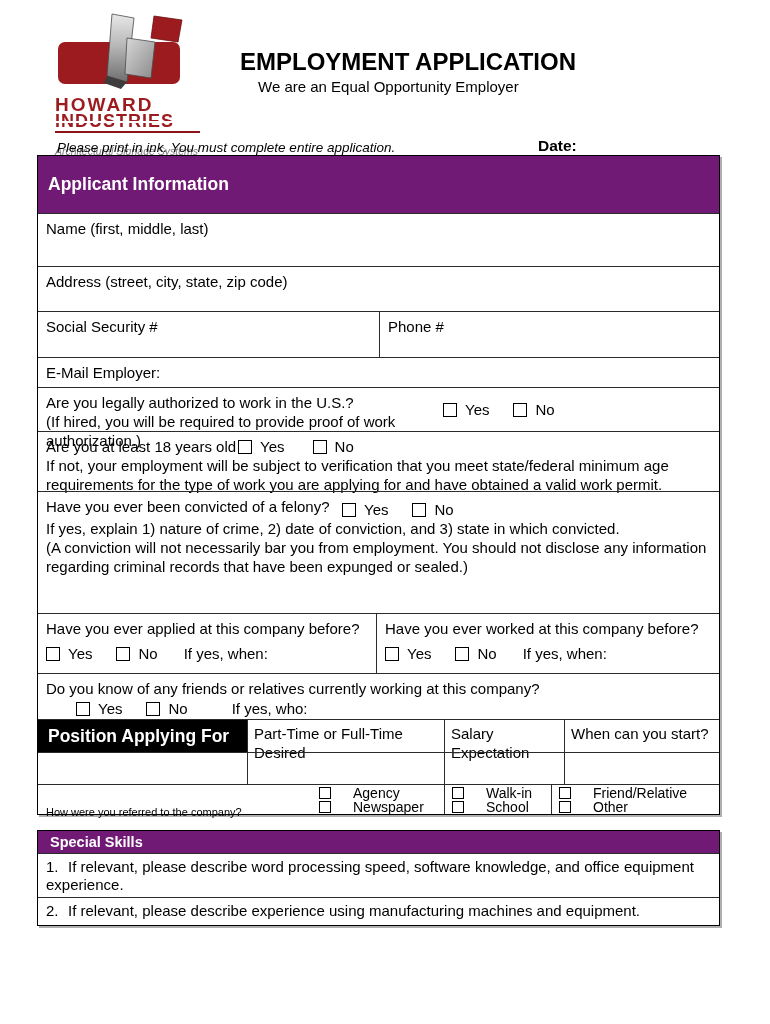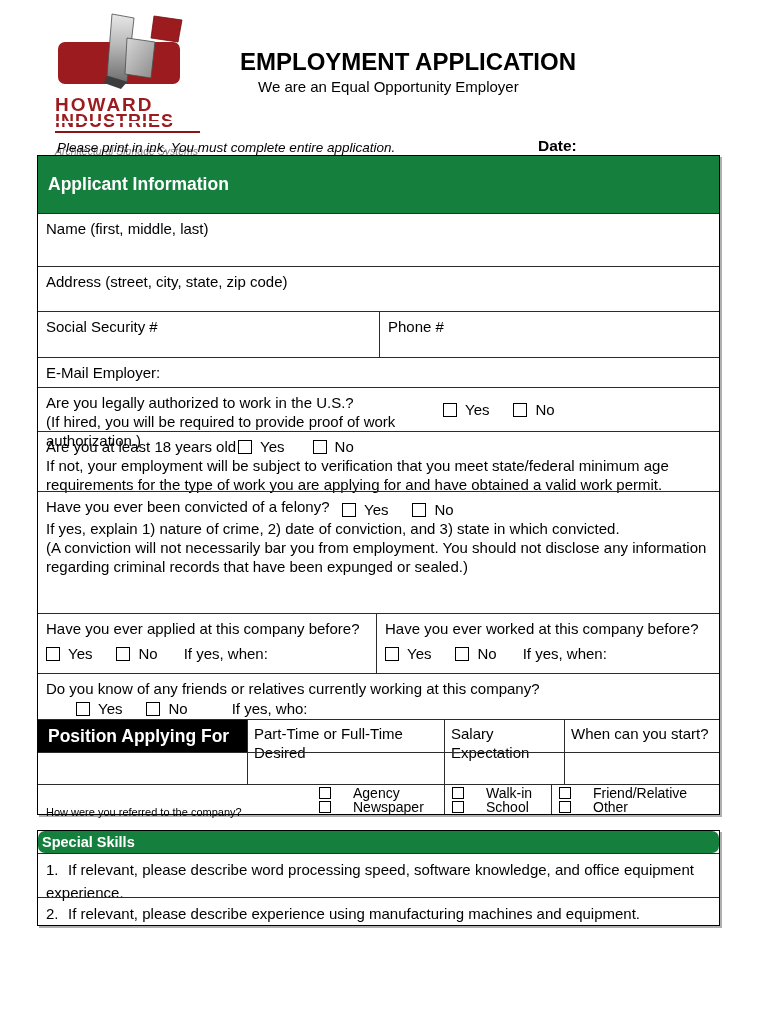--- a/index.html
+++ b/index.html
@@ -26,7 +26,7 @@
   .tbl2{top:830px;}
   .row{position:relative;border-top:1px solid #2b2b2b;box-sizing:border-box;}
   .row:first-child{border-top:none;}
-  .bar{background:#15803d;color:#fff;font-weight:bold;display:flex;align-items:center;}
+  .bar{background:#701a75;color:#fff;font-weight:bold;display:flex;align-items:center;}
   .bar1{height:57px;font-size:17.5px;padding-left:10px;}
   .bar2{height:22px;font-size:14.5px;padding-left:4px;border-radius:7px;}
   .lbl{font-size:15px;line-height:19px;padding:5px 8px;}

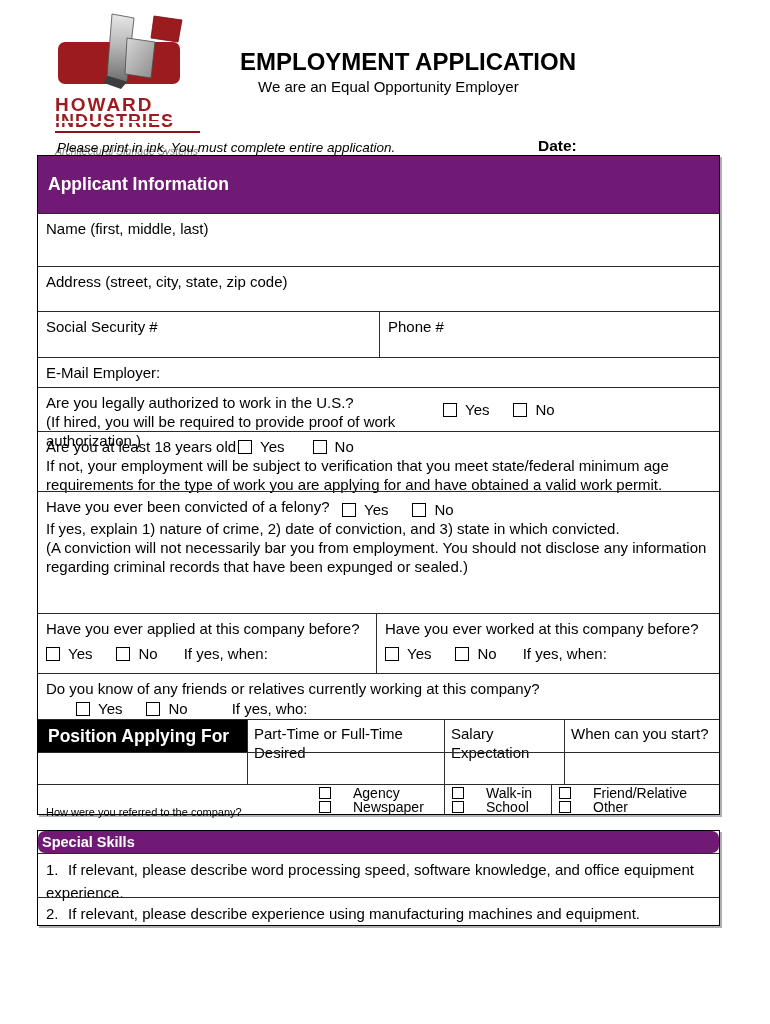--- a/index.html
+++ b/index.html
@@ -28,7 +28,7 @@
   .row:first-child{border-top:none;}
   .bar{background:#701a75;color:#fff;font-weight:bold;display:flex;align-items:center;}
   .bar1{height:57px;font-size:17.5px;padding-left:10px;}
-  .bar2{height:22px;font-size:14.5px;padding-left:4px;border-radius:7px;}
+  .bar2{height:22px;font-size:14.5px;padding-left:12px;}
   .lbl{font-size:15px;line-height:19px;padding:5px 8px;}
   .cells{display:flex;align-items:stretch;}
   .cell{position:relative;box-sizing:border-box;}

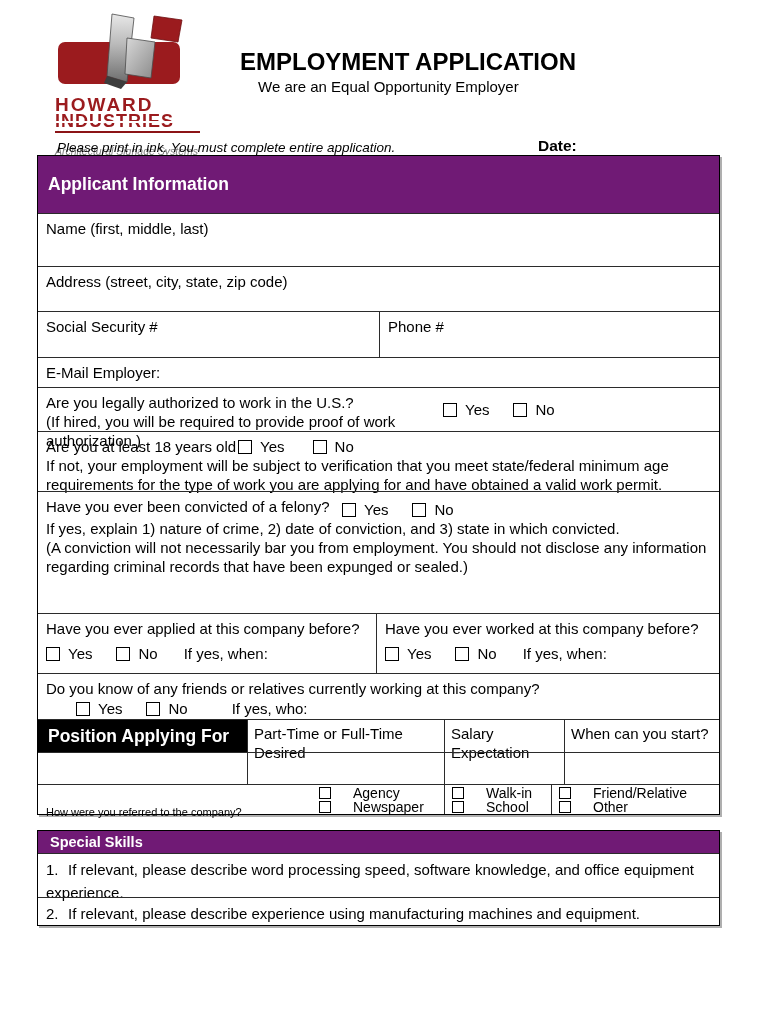--- a/index.html
+++ b/index.html
@@ -47,7 +47,7 @@
   .ref-line{display:flex;align-items:center;height:14px;font-size:14px;line-height:14px;}
   .ref-line .cb{margin-right:0;}
   .ref-lab{margin-left:22px;}
-  .skill{font-size:15px;line-height:23px;padding:4px 8px 0 8px;}
+  .skill{font-size:15px;line-height:18px;padding:4px 8px 0 8px;}
   .num{display:inline-block;width:22px;}
 </style>
 </head>

